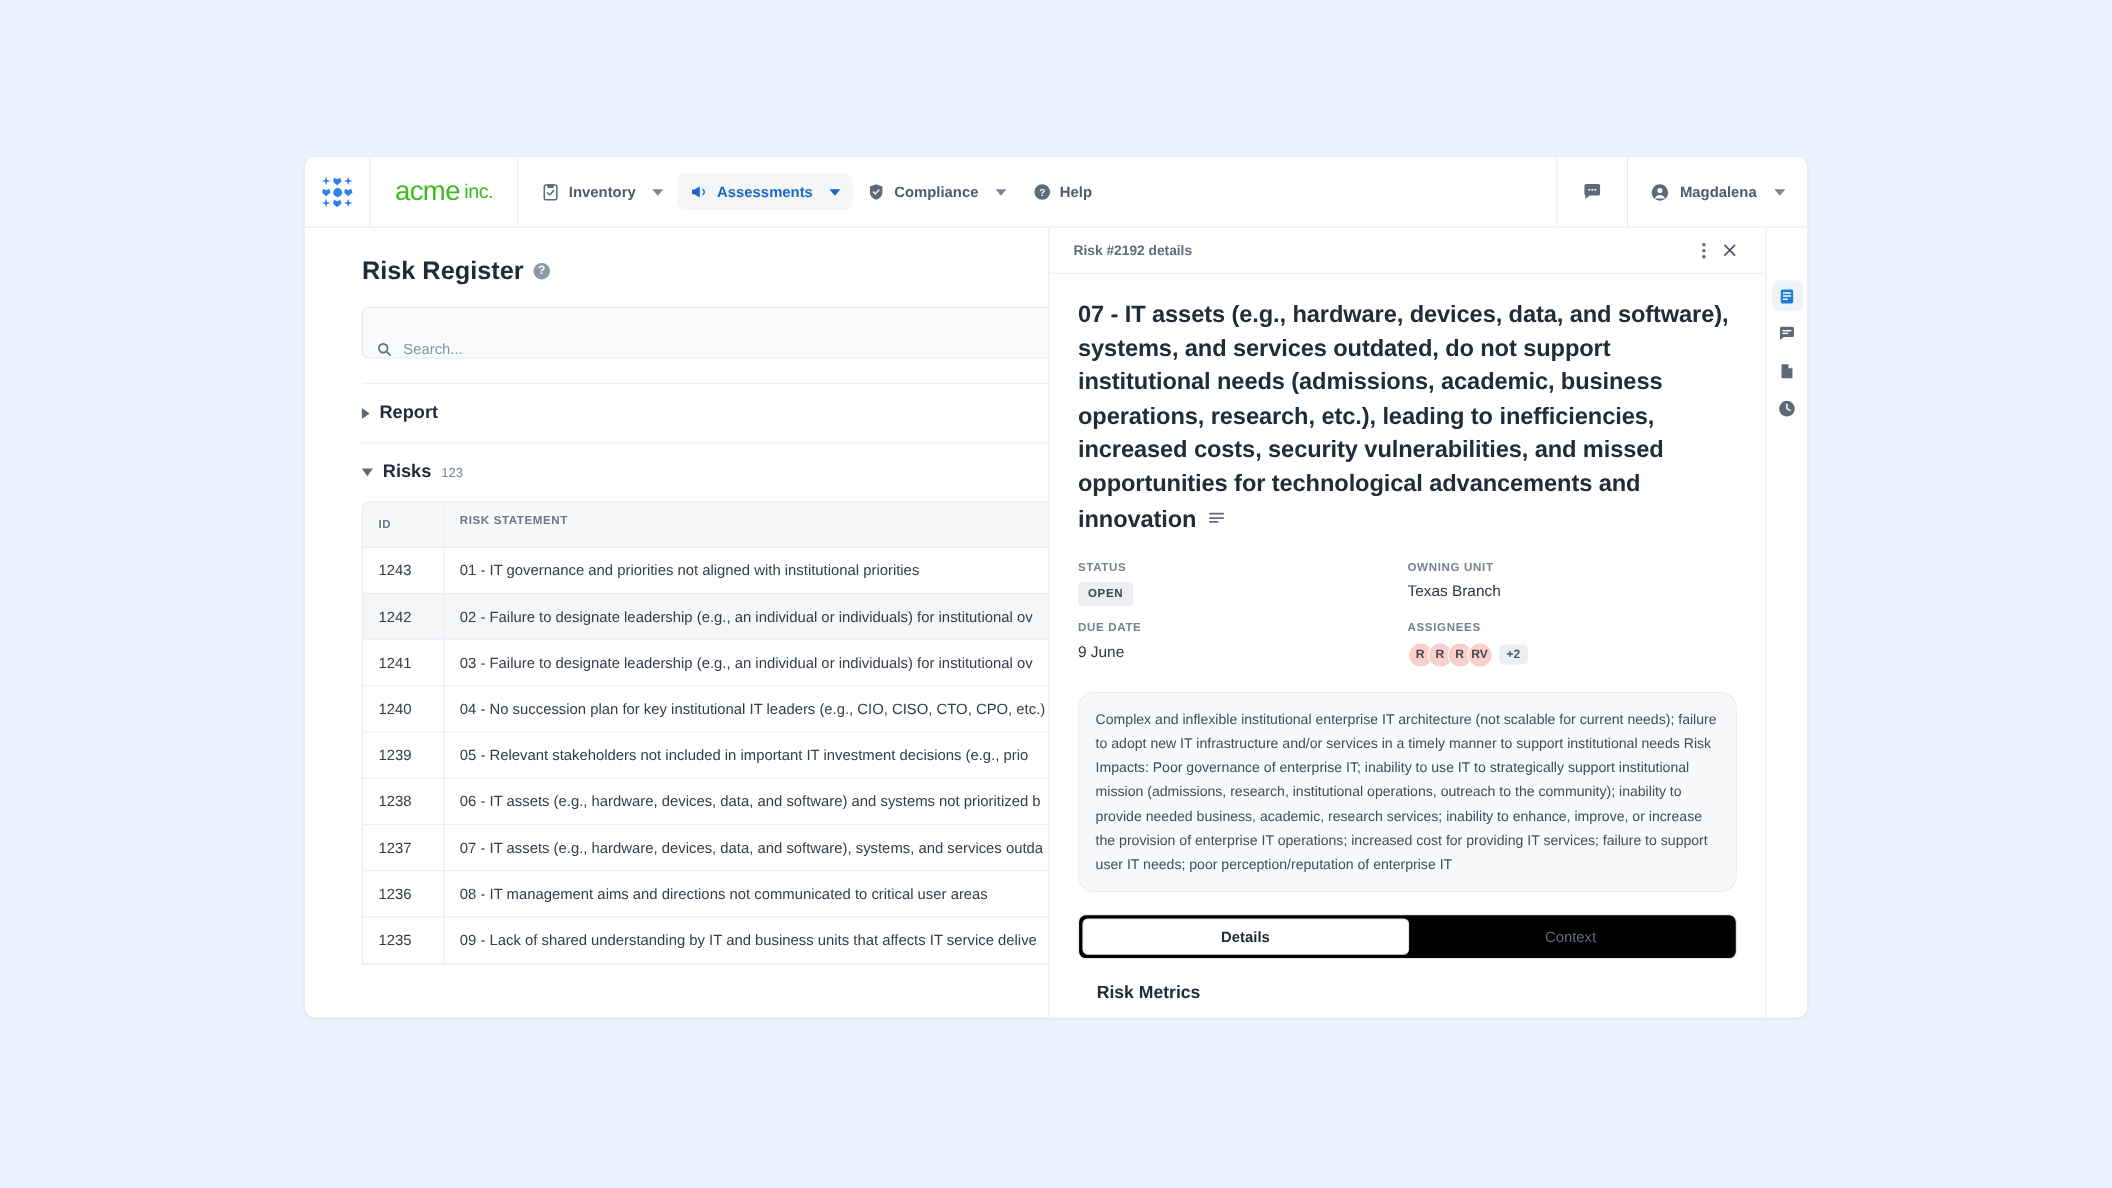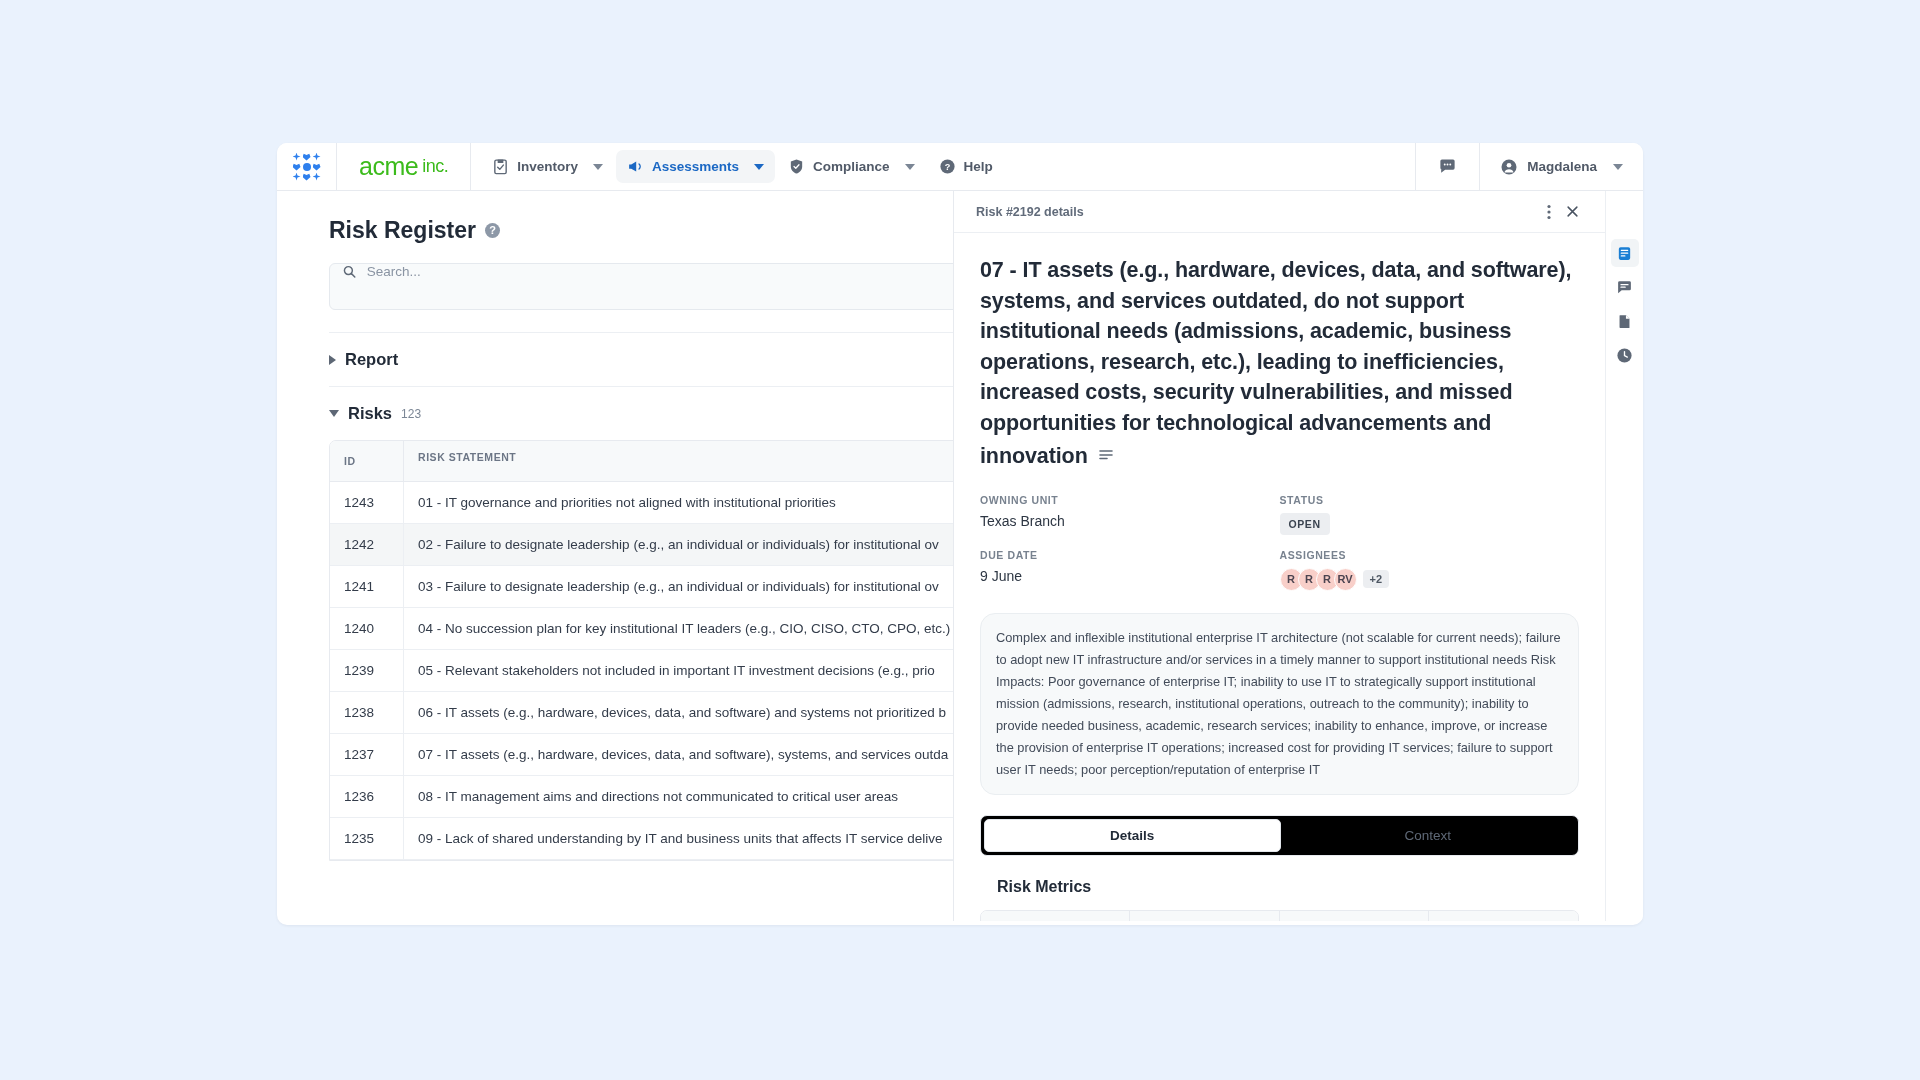--- a/index.html
+++ b/index.html
@@ -23,7 +23,7 @@
 
   
   #topnav {
-    height: 48px;
+    height: 64px;
     display: flex;
     align-items: stretch;
     border-bottom: 1px solid #e7eaef;

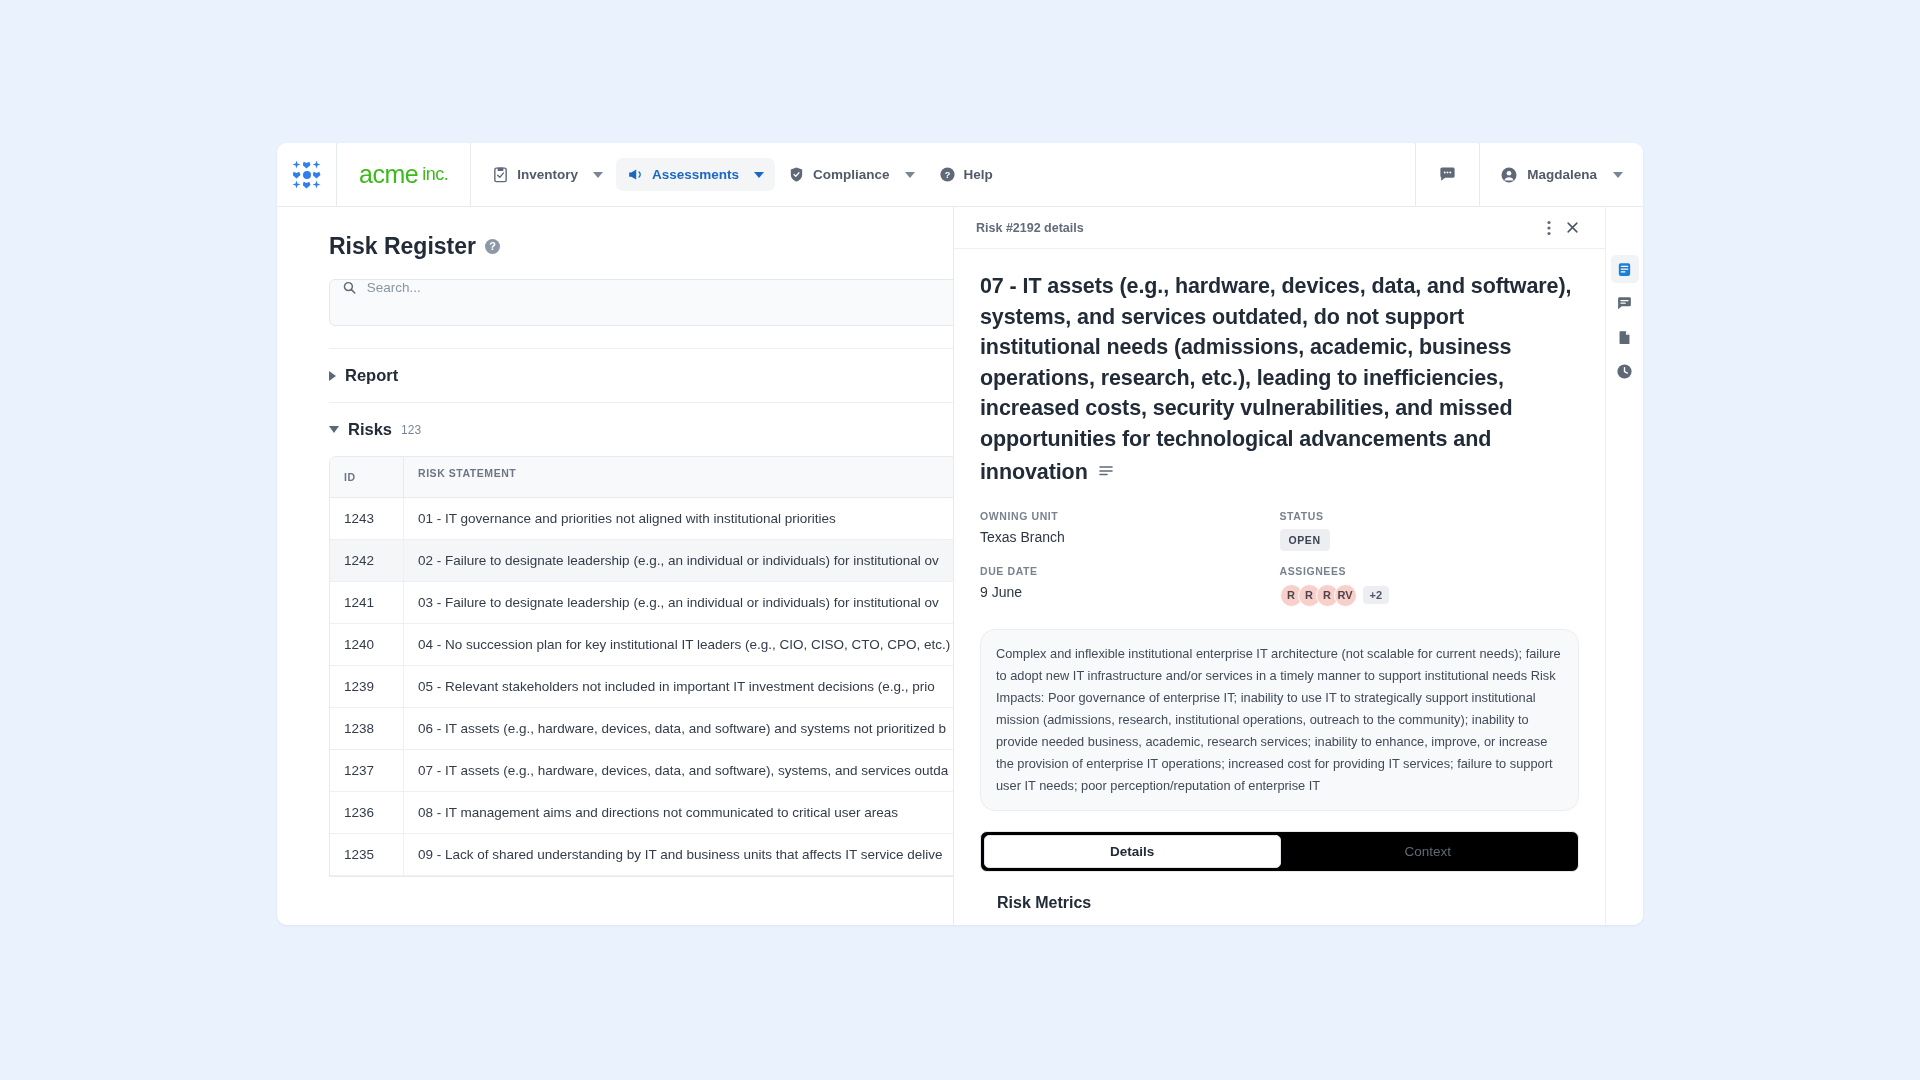--- a/index.html
+++ b/index.html
@@ -98,7 +98,7 @@
     margin-top: 19px; margin-right: 0;
     width: 1010px; height: 47px;
     background: #f8fafb; border: 1px solid #e5e9ee; border-radius: 6px;
-    display: flex; align-items: flex-start; gap: 10px; padding: 0 12px;
+    display: flex; align-items: flex-end; gap: 10px; padding: 0 12px;
   }
   #search-input {
     border: none; background: transparent; outline: none;

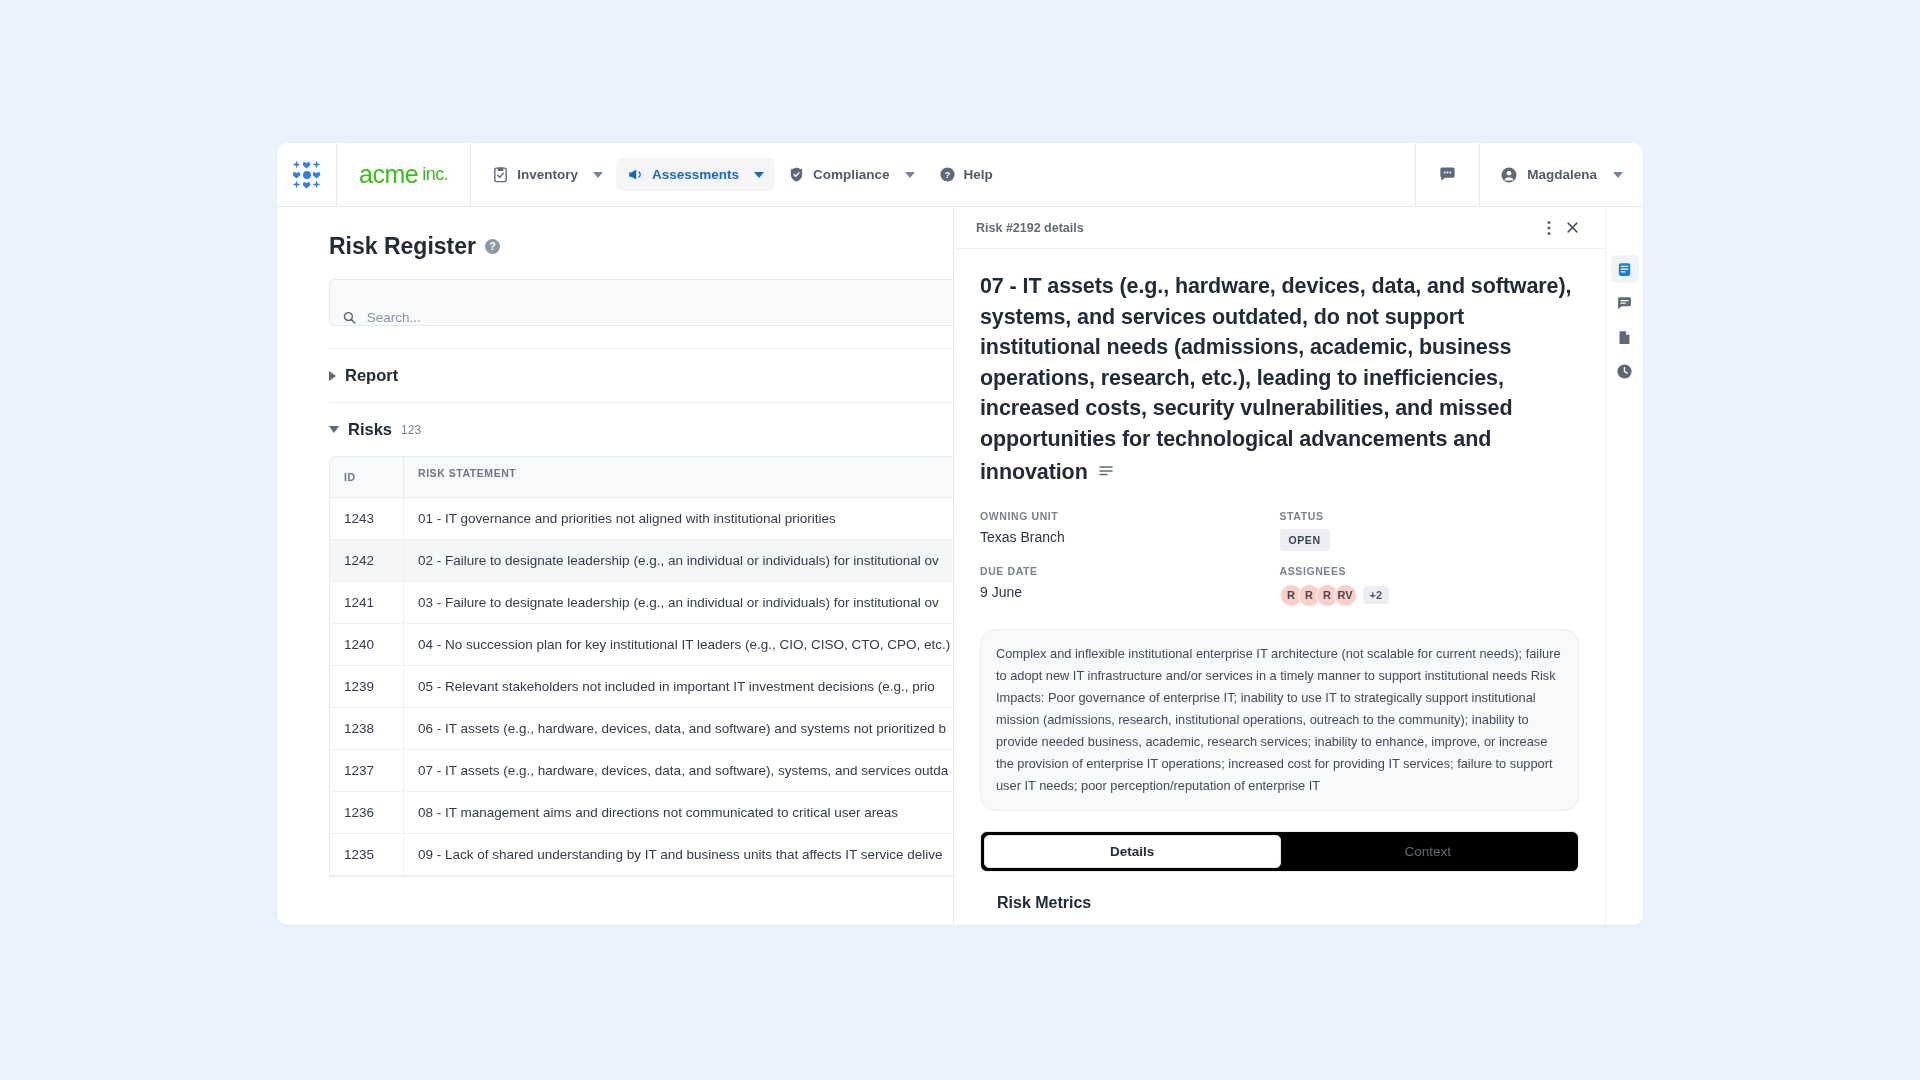--- a/index.html
+++ b/index.html
@@ -443,12 +443,12 @@
 
           <div id="meta-grid">
             <div>
+              <div class="meta-label">STATUS</div>
+              <span class="status-pill">OPEN</span>
+            </div>
+            <div>
               <div class="meta-label">OWNING UNIT</div>
               <div class="meta-value">Texas Branch</div>
-            </div>
-            <div>
-              <div class="meta-label">STATUS</div>
-              <span class="status-pill">OPEN</span>
             </div>
             <div>
               <div class="meta-label">DUE DATE</div>

